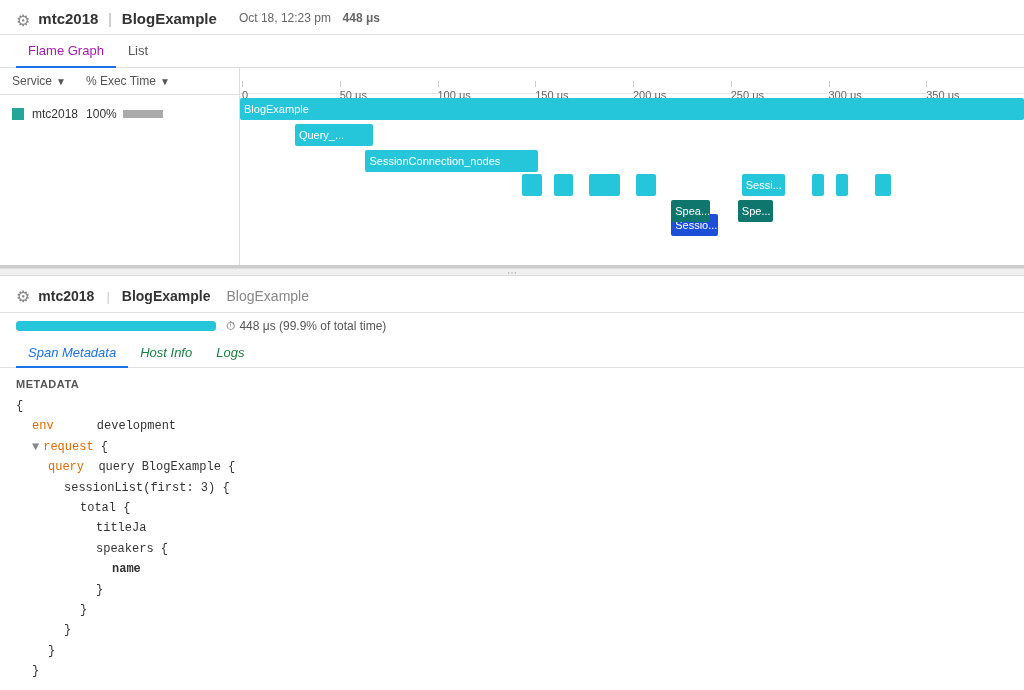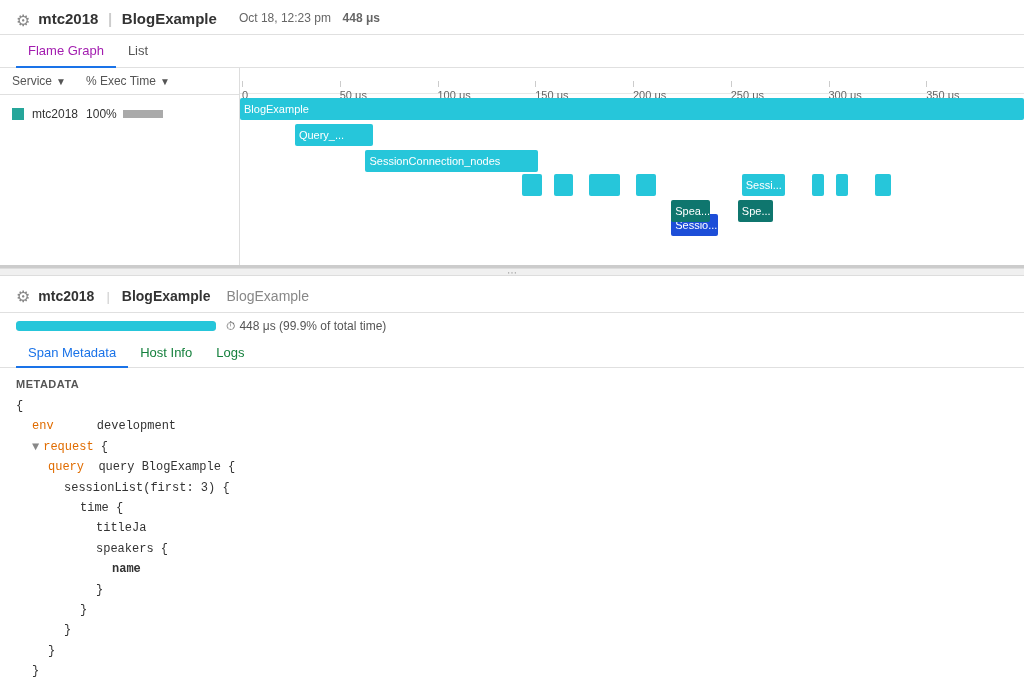--- a/index.html
+++ b/index.html
@@ -184,6 +184,7 @@
       display: flex;
       padding: 0 16px;
       border-bottom: 1px solid #e0e0e0;
+      font-style: italic;
     }
     .detail-tab {
       padding: 6px 12px;

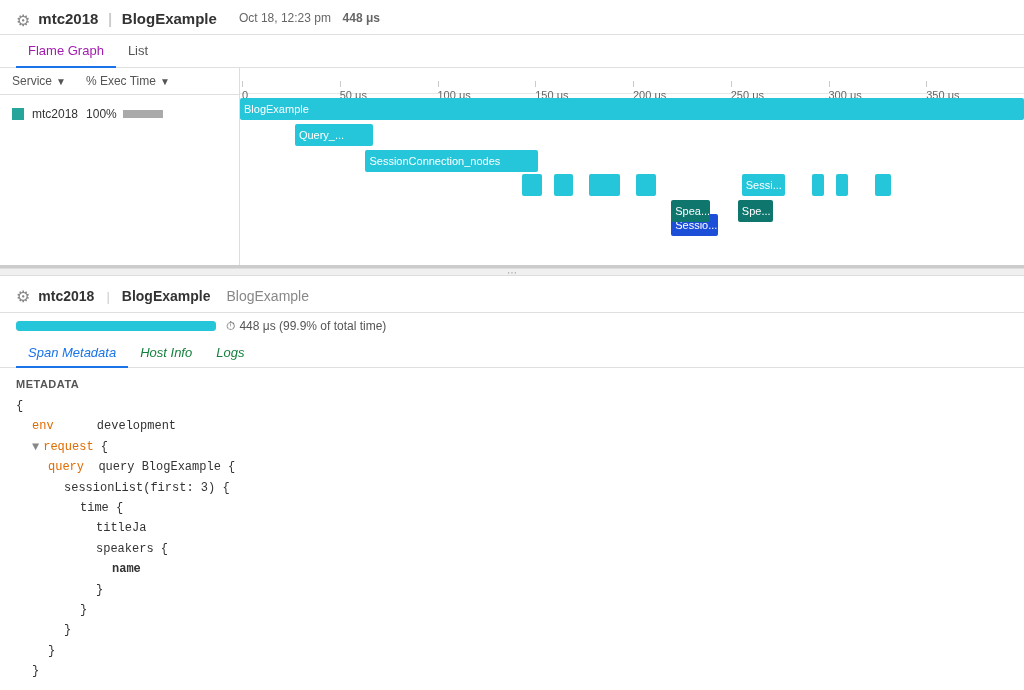--- a/index.html
+++ b/index.html
@@ -365,7 +365,7 @@
         <span class="val">sessionList(first: 3) {</span>
       </div>
       <div class="indent4">
-        <span class="val">time {</span>
+        <span class="val">total {</span>
       </div>
       <div class="indent5">
         <span class="val">titleJa</span>

